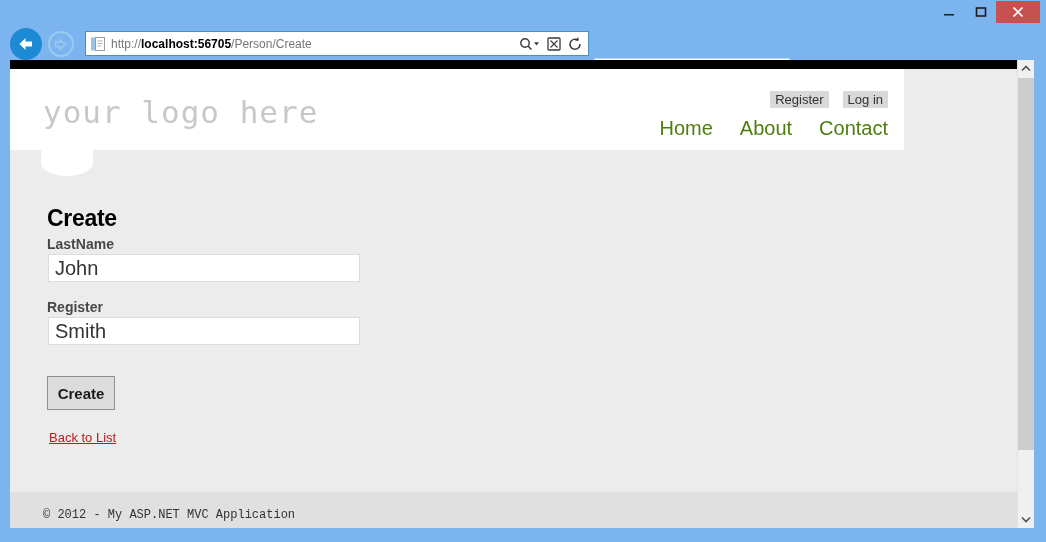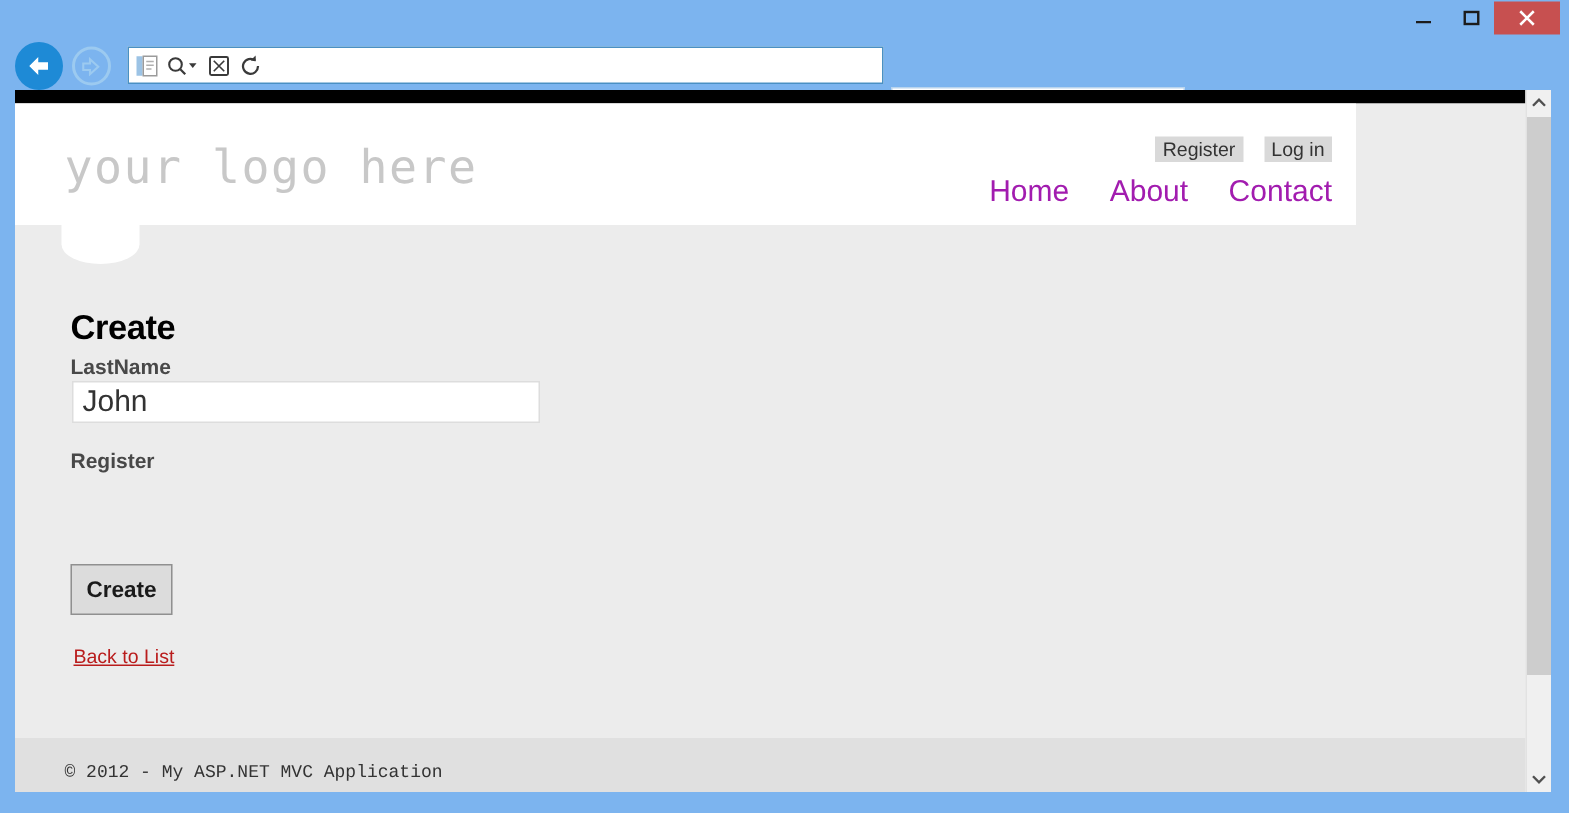--- a/index.html
+++ b/index.html
@@ -378,6 +378,7 @@
         <rect x="5.5" y="1.5" width="9" height="13" fill="#ffffff" stroke="#9b9b9b" stroke-width="1"></rect>
         <path d="M7.5 5 H12.5 M7.5 7.5 H12.5 M7.5 10 H11" stroke="#b0b0b0" stroke-width="1"></path>
       </svg>
+      <span id="url-text"><span>http://</span><span class="host">localhost:56705</span><span>/Person/Create</span></span>
       <span class="addr-icon">
         <svg width="22" height="16" viewBox="0 0 22 16">
           <circle cx="6" cy="7" r="4.2" fill="none" stroke="#3a3a3a" stroke-width="1.4"></circle>

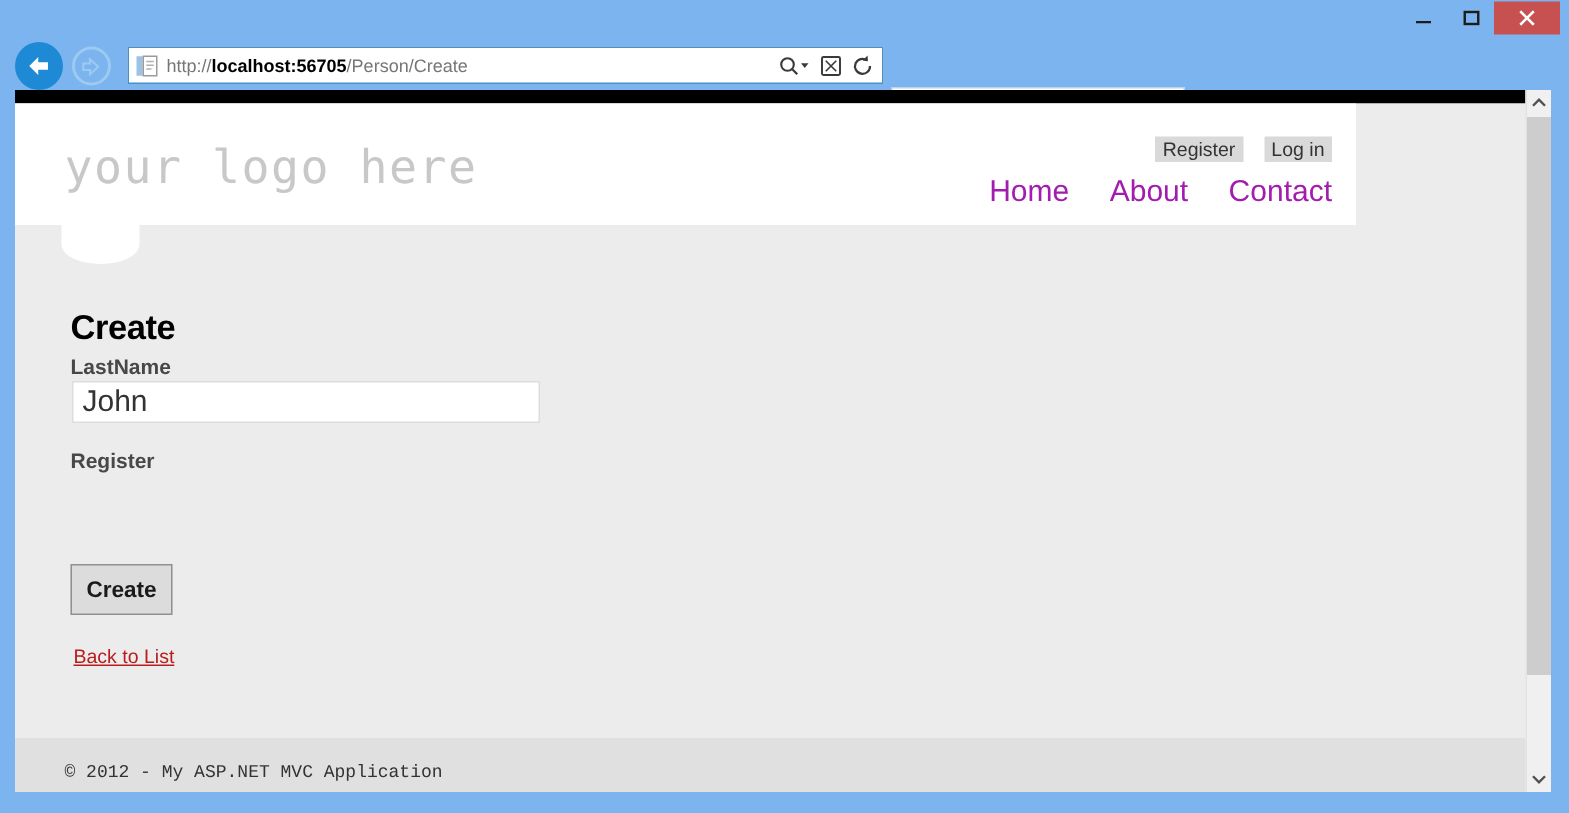--- a/index.html
+++ b/index.html
@@ -224,7 +224,7 @@
   }
   #main-nav a {
     font-size: 20px;
-    color: #a21caf;
+    color: #4d7c0f;
     text-decoration: none;
     white-space: nowrap;
     text-align: center;

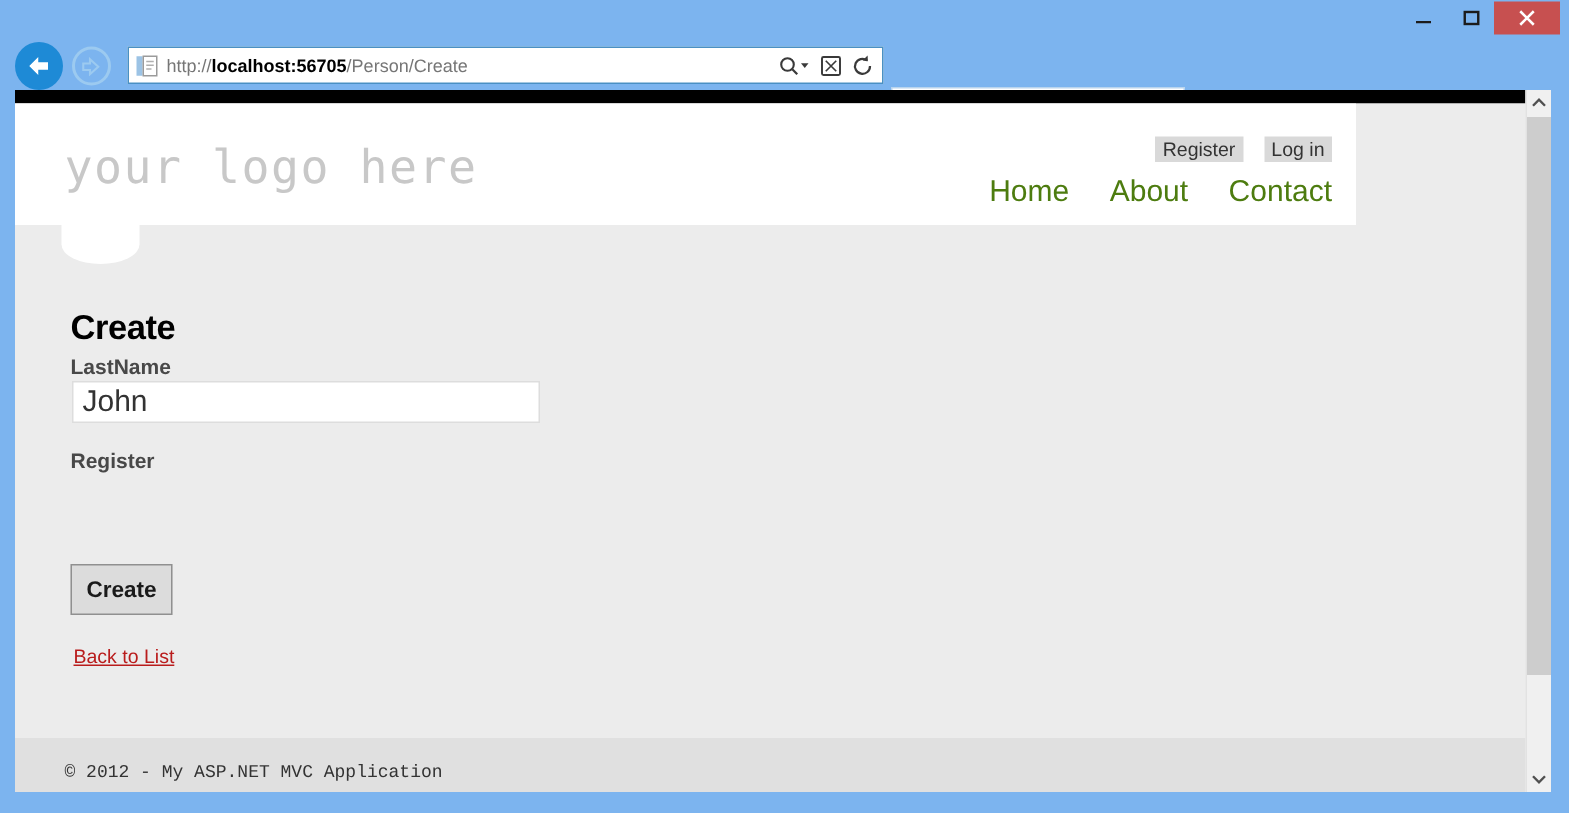--- a/index.html
+++ b/index.html
@@ -459,6 +459,7 @@
         <input class="field-input" id="input-first" type="text" value="John" style="">
 
         <label class="field-label" id="label-last">Register</label>
+        <input class="field-input" id="input-last" type="text" value="Smith" style="">
 
         <button id="submit-button">Create</button>
 

